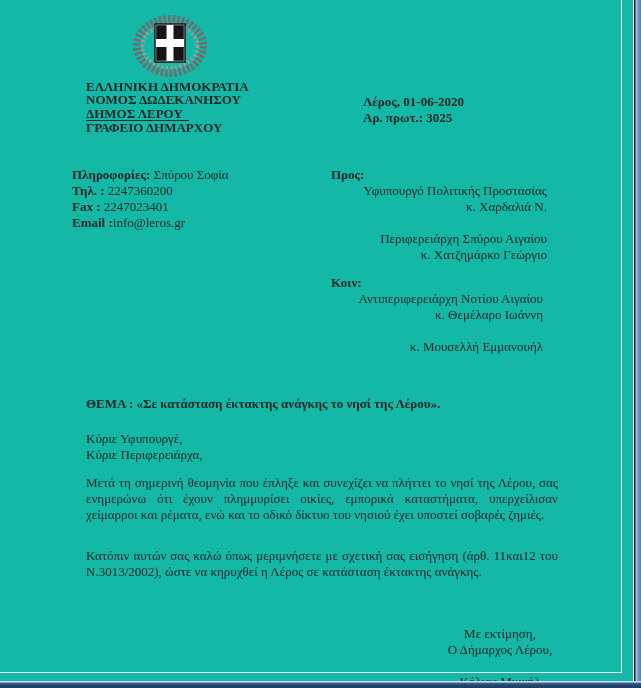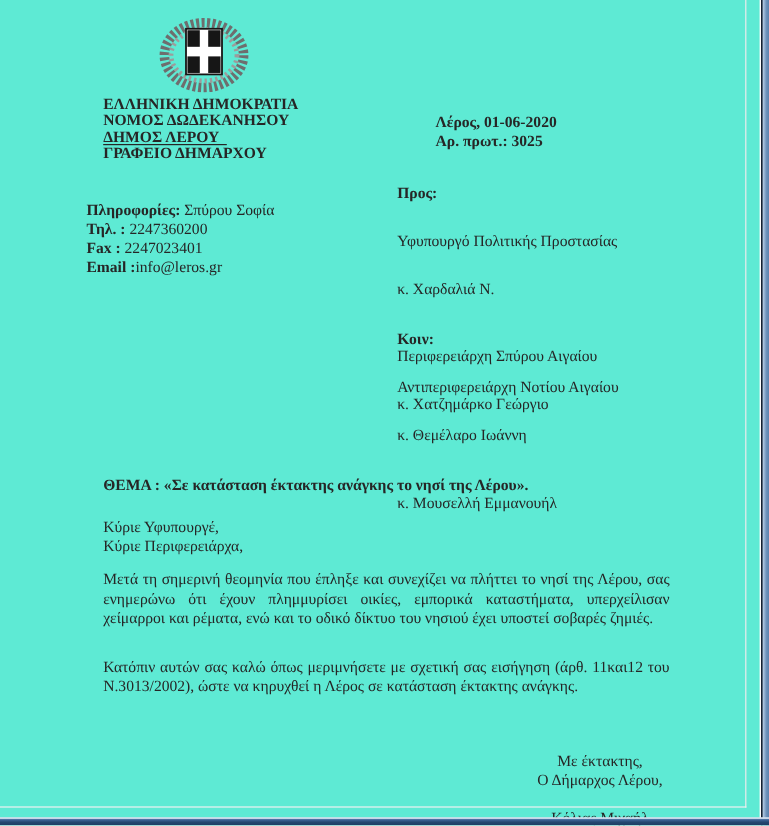--- a/index.html
+++ b/index.html
@@ -6,7 +6,7 @@
   .page{
     position:relative;
     width:641px;height:688px;
-    background:#5eead4;
+    background:#14b8a6;
     overflow:hidden;
     font-family:"Liberation Serif","DejaVu Serif",serif;
     color:#262626;

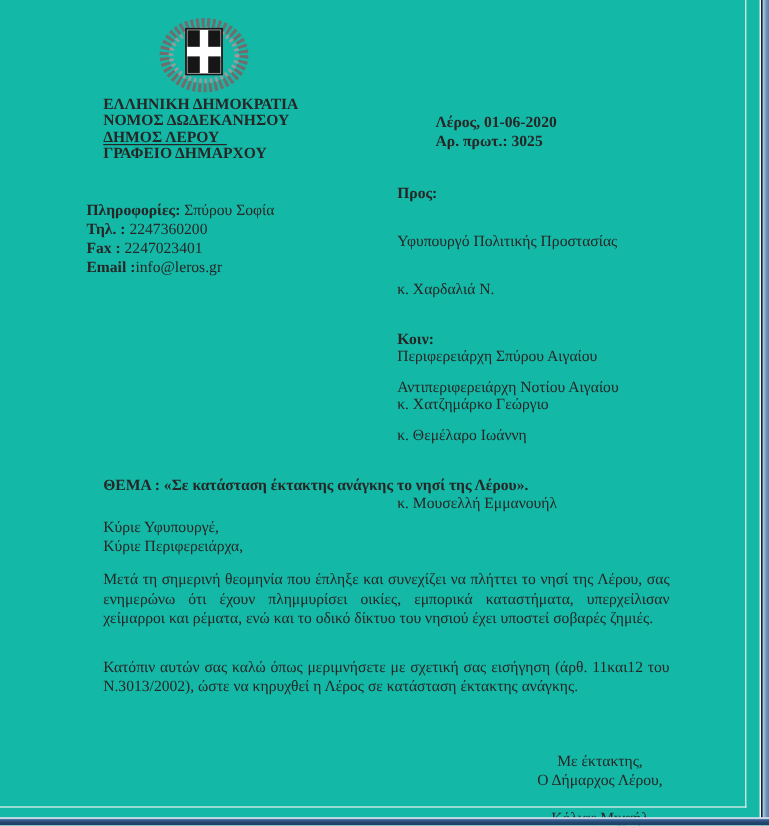--- a/index.html
+++ b/index.html
@@ -32,7 +32,7 @@
   .contact{left:72px;top:167px;}
 
   
-  .pros{left:331px;top:153px;width:216px;}
+  .pros{left:331px;top:167px;width:216px;}
   .koin{left:331px;top:275px;width:212px;}
   .addr-heading{font-weight:bold;line-height:16px;}
   .addr-line{text-align:left;margin-top:24px;}

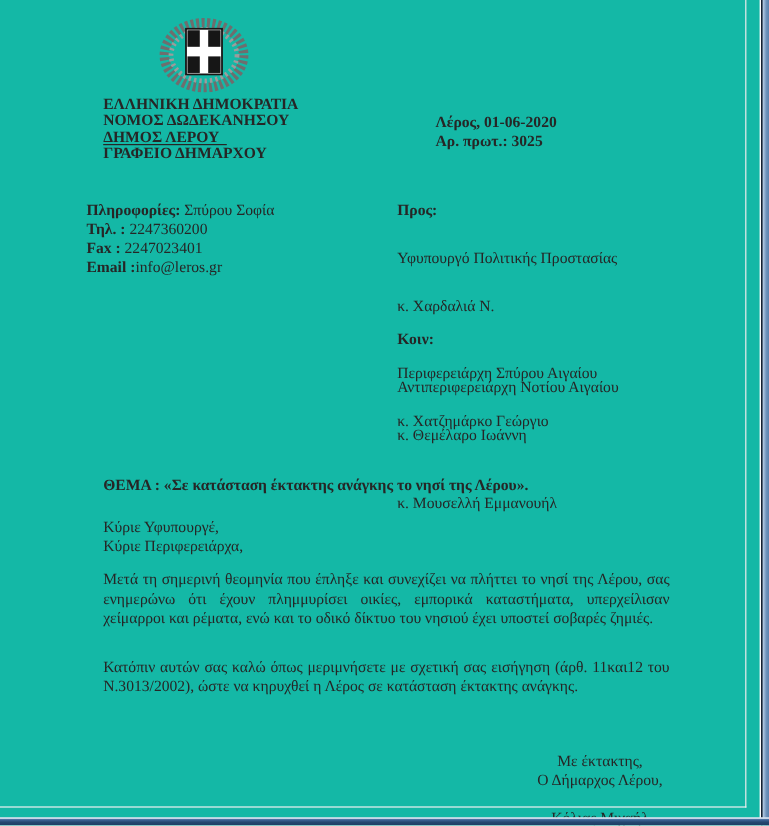--- a/index.html
+++ b/index.html
@@ -35,7 +35,7 @@
   .pros{left:331px;top:167px;width:216px;}
   .koin{left:331px;top:275px;width:212px;}
   .addr-heading{font-weight:bold;line-height:16px;}
-  .addr-line{text-align:left;margin-top:24px;}
+  .addr-line{text-align:right;}
   .blank{height:16px;}
 
   

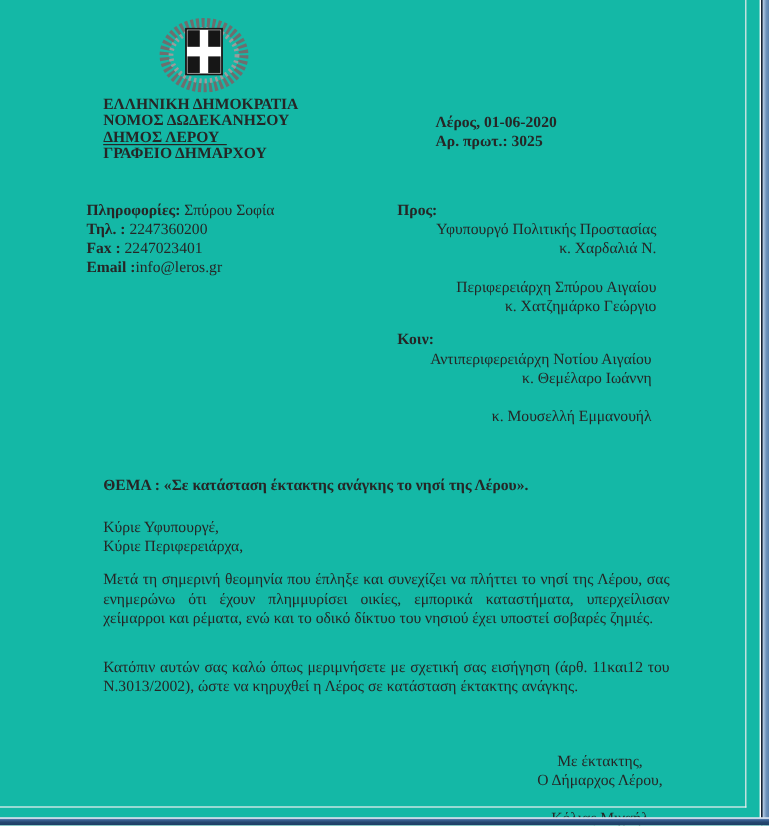--- a/index.html
+++ b/index.html
@@ -131,7 +131,7 @@
   <div class="abs para2">Κατόπιν αυτών σας καλώ όπως μεριμνήσετε με σχετική σας εισήγηση (άρθ. 11και12 του Ν.3013/2002), ώστε να κηρυχθεί η Λέρος σε κατάσταση έκτακτης ανάγκης.</div>
 
   <div class="abs closing">
-    <div class="line">Με έκτακτης,</div>
+    <div class="line">Με εκτίμηση,</div>
     <div class="line">Ο Δήμαρχος Λέρου,</div>
     <div class="blank"></div>
     <div class="line">Κόλιας Μιχαήλ</div>

